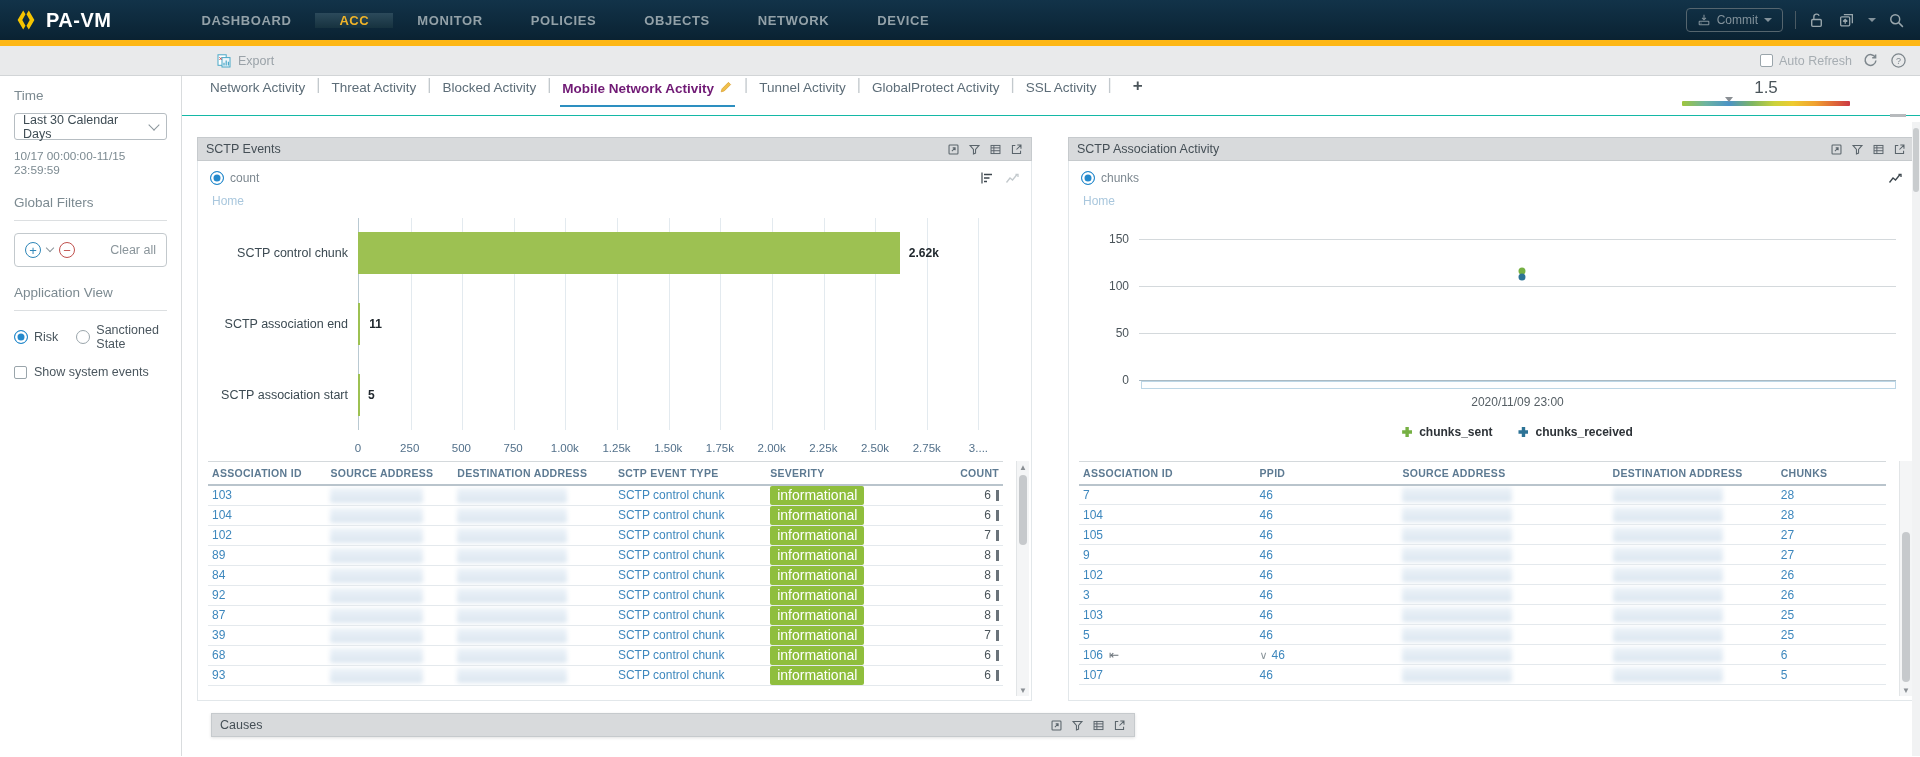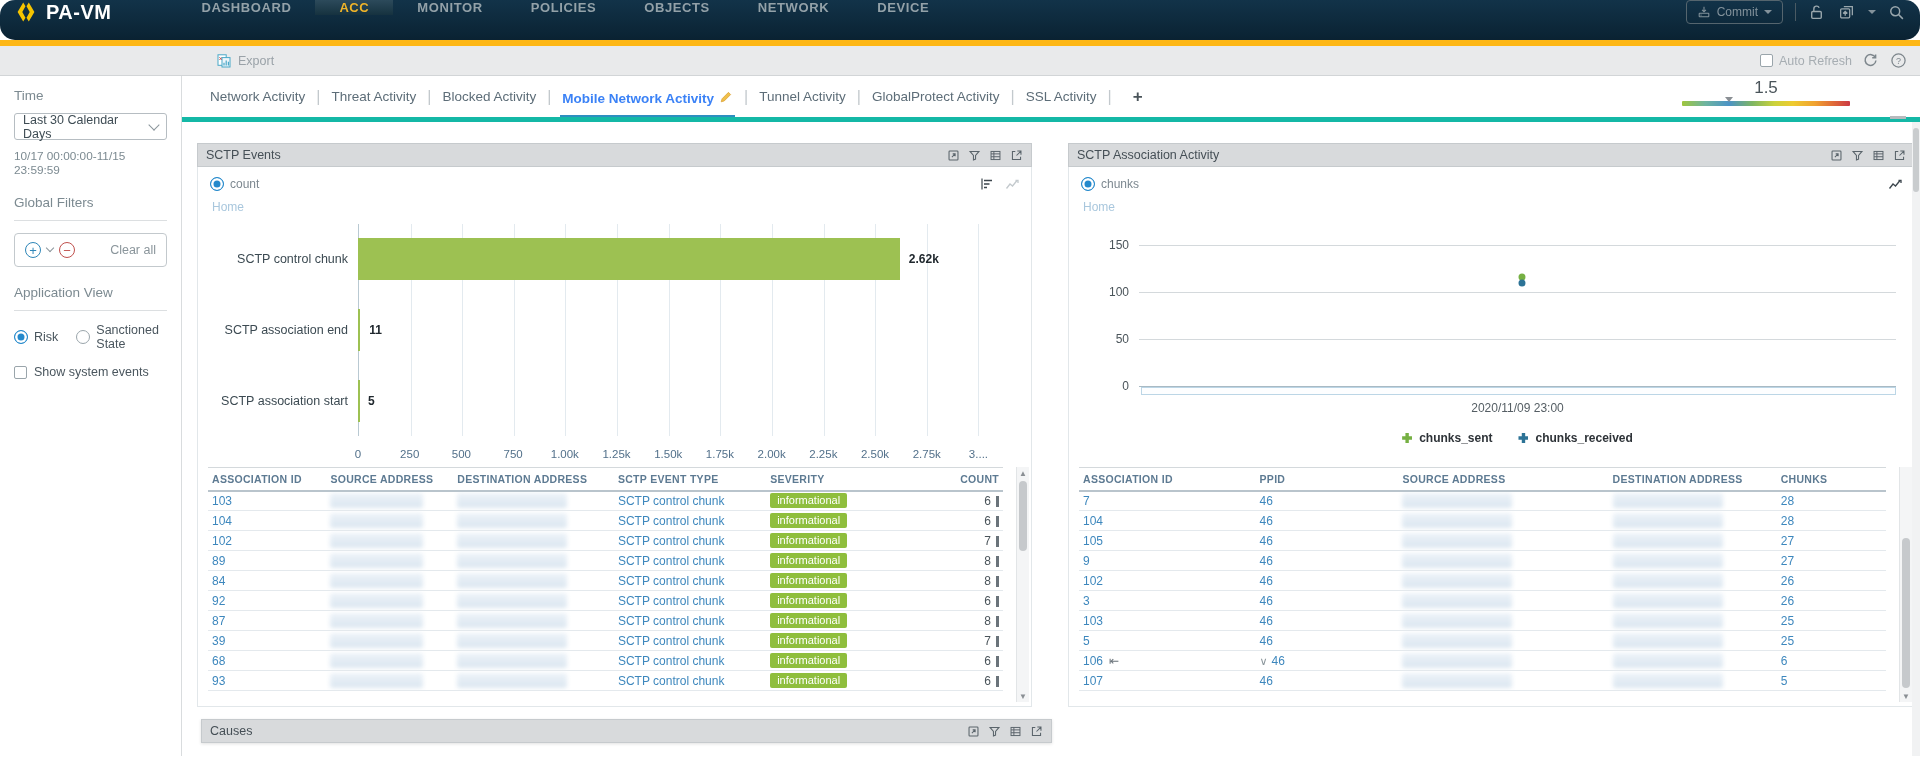--- a/index.html
+++ b/index.html
@@ -8,7 +8,7 @@
 
   
   .topbar { height:40px; background:linear-gradient(180deg,#123349 0%,#0a2232 100%);
-    display:flex; align-items:flex-start; position:relative;border-radius:15px; }
+    display:flex; align-items:center; position:relative; }
   .brand { display:flex; align-items:center; gap:8px; padding:0 26px 0 14px; }
   .brand-logo { width:24px; height:24px; }
   .brand-name { color:#fff; font-size:20px; font-weight:bold; letter-spacing:.5px; }

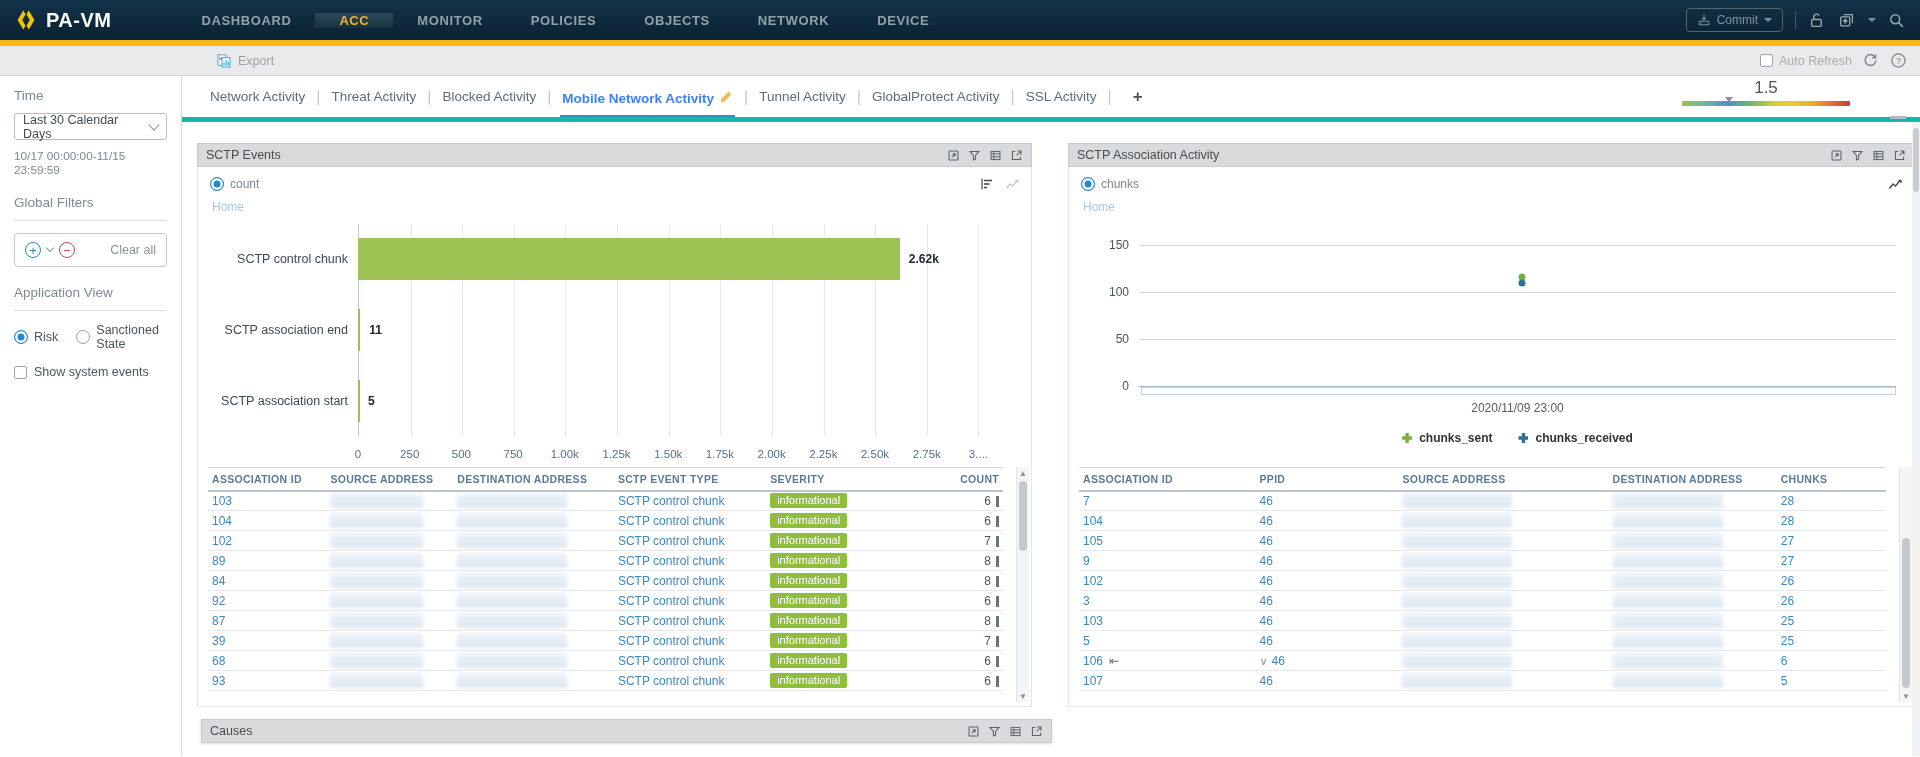--- a/index.html
+++ b/index.html
@@ -70,7 +70,7 @@
   .content { flex:1; position:relative; background:#fff; }
 
   
-  .tabs-row { height:46px; display:flex; align-items:center; padding-left:26px; border-bottom:5px solid #14b8a6; position:relative; }
+  .tabs-row { height:40px; display:flex; align-items:flex-start; padding-left:26px; border-bottom:1px solid #14b8a6; position:relative; }
   .tab { font-size:13.5px; color:#5d6d78; cursor:pointer; padding:4px 2px; white-space:nowrap; display:flex; align-items:center; gap:5px; }
   .tab.active { color:#3b82f6; font-weight:bold; border-bottom:2px solid #2d8fc0; padding-bottom:8px; margin-bottom:-10px; }
   .tab-sep { color:#c3c9cd; margin:0 9px; }

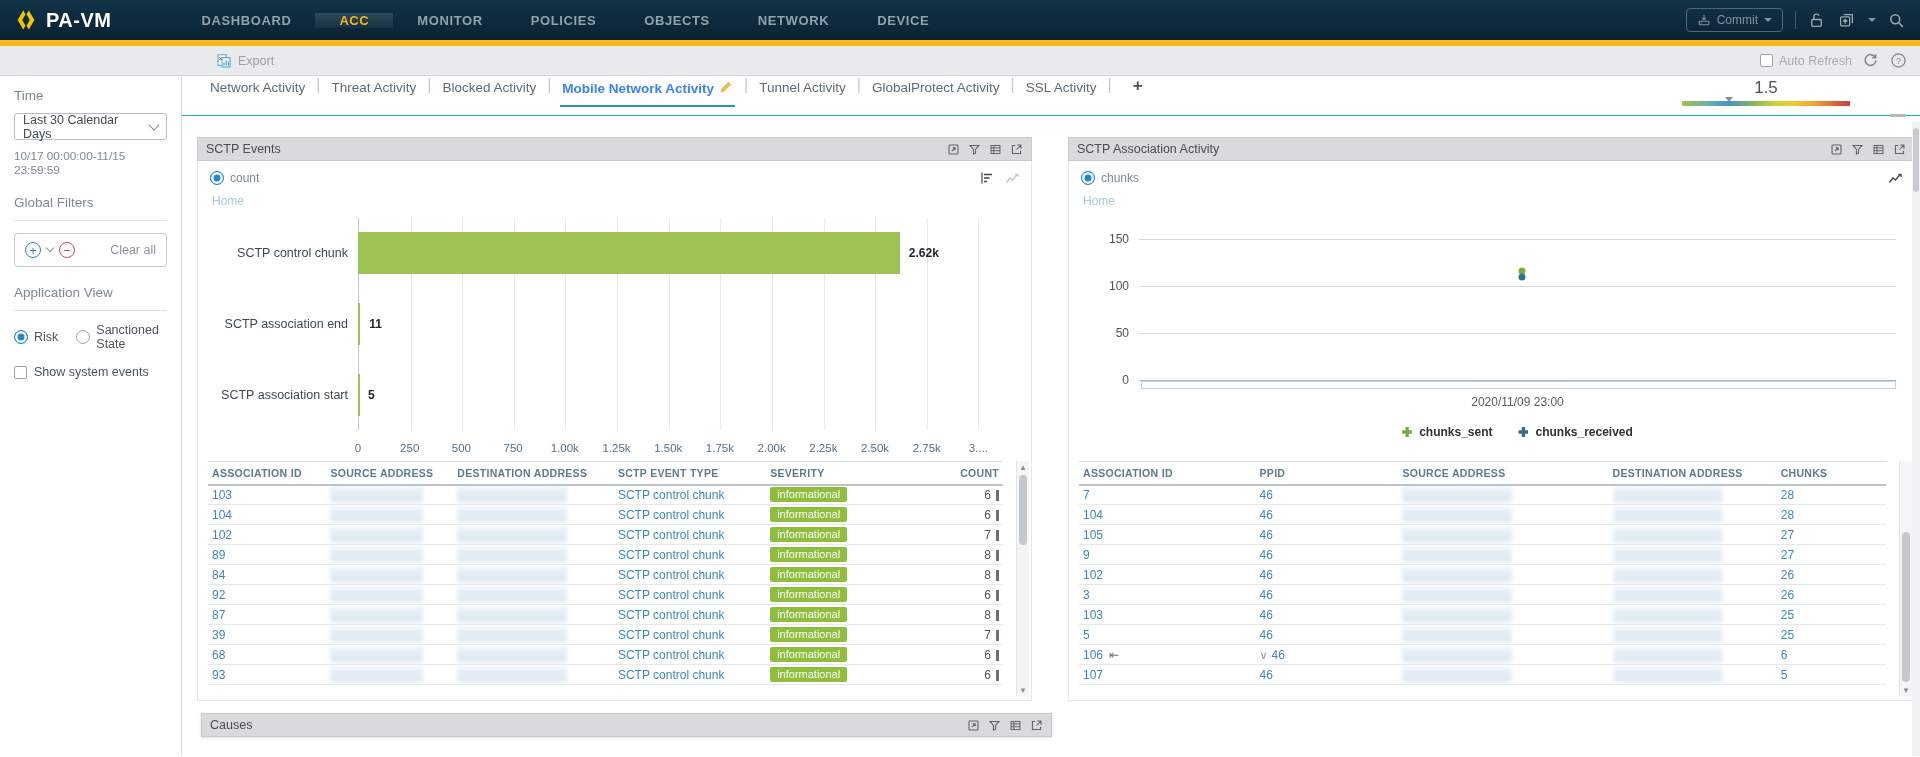--- a/index.html
+++ b/index.html
@@ -72,7 +72,7 @@
   
   .tabs-row { height:40px; display:flex; align-items:flex-start; padding-left:26px; border-bottom:1px solid #14b8a6; position:relative; }
   .tab { font-size:13.5px; color:#5d6d78; cursor:pointer; padding:4px 2px; white-space:nowrap; display:flex; align-items:center; gap:5px; }
-  .tab.active { color:#3b82f6; font-weight:bold; border-bottom:2px solid #2d8fc0; padding-bottom:8px; margin-bottom:-10px; }
+  .tab.active { color:#701a75; font-weight:bold; border-bottom:2px solid #2d8fc0; padding-bottom:8px; margin-bottom:-10px; }
   .tab-sep { color:#c3c9cd; margin:0 9px; }
   .tab-plus { font-size:17px; color:#4a545a; margin-left:12px; cursor:pointer; font-weight:bold; }
   .pencil svg { width:14px; height:14px; }

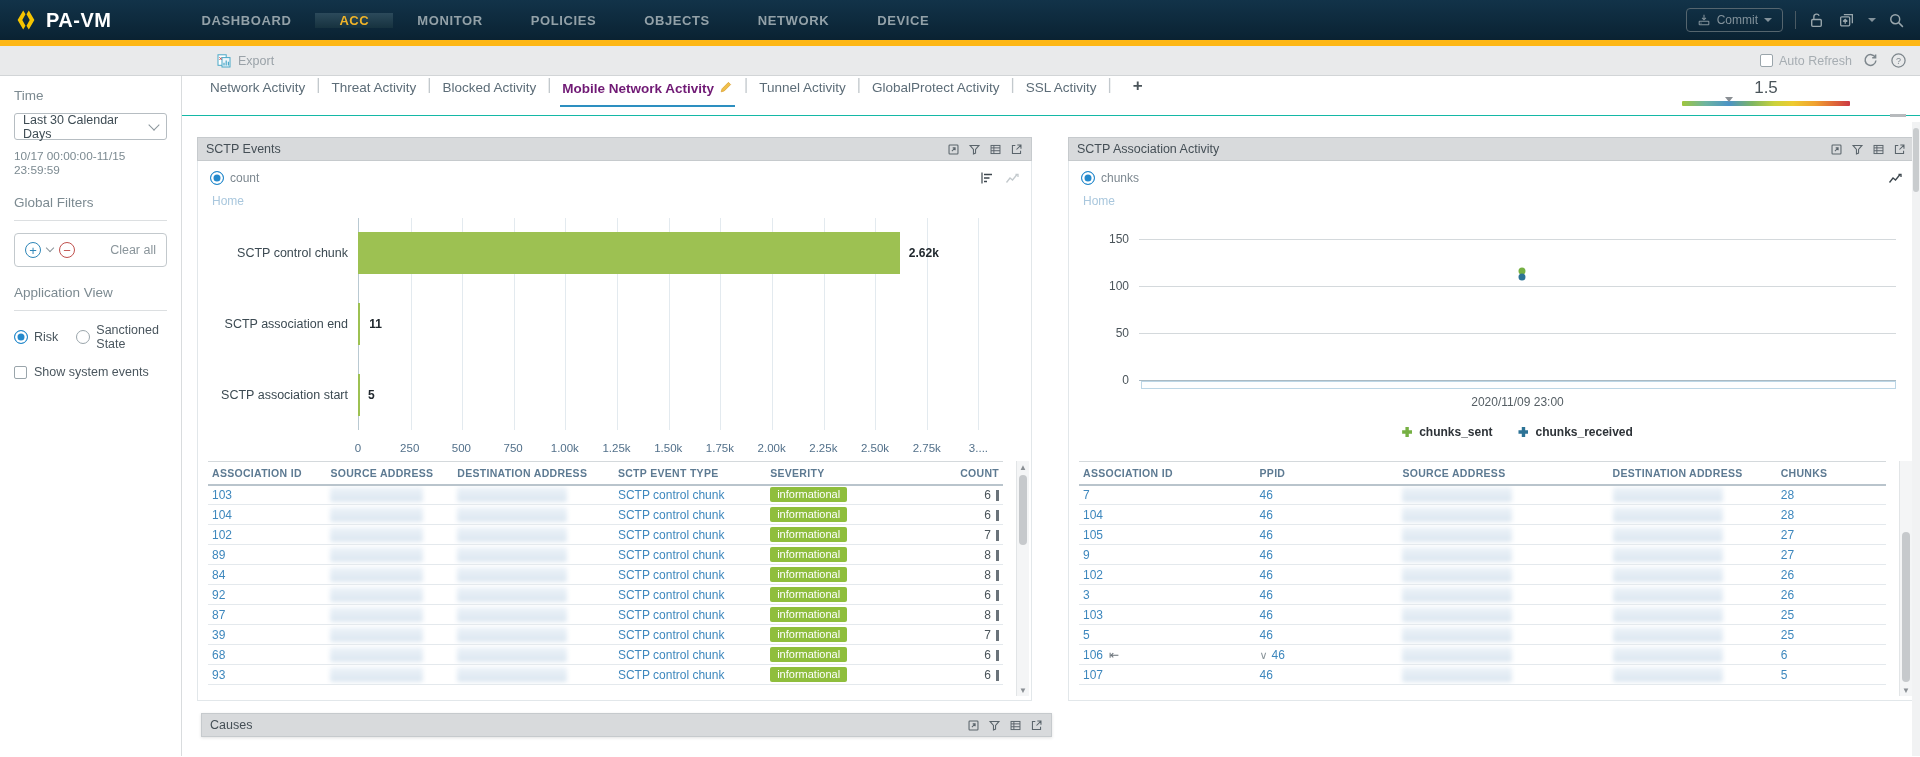--- a/index.html
+++ b/index.html
@@ -142,7 +142,7 @@
   table.grid a { color:#3d87bd; text-decoration:none; cursor:pointer; }
   .blur-cell { width:78%; max-width:110px; height:15px; border-radius:2px;
     background:linear-gradient(180deg,#edf3f9,#dbe6f0); filter:blur(2px); }
-  .sev-badge { display:inline-block; background:#8fbe3d; color:#fff; font-size:11px; padding:1px 7px 2px; border-radius:2px; }
+  .sev-badge { display:inline-block; background:#8fbe3d; color:#fff; font-size:14px; padding:1px 7px 2px; border-radius:2px; }
   .count-cell { text-align:right; color:#4a545a; }
   .count-bar { display:inline-block; width:3px; height:11px; background:#6a737a; vertical-align:middle; margin-left:5px; }
   .hover-cursor { color:#6a737a; font-size:12px; margin-left:6px; }

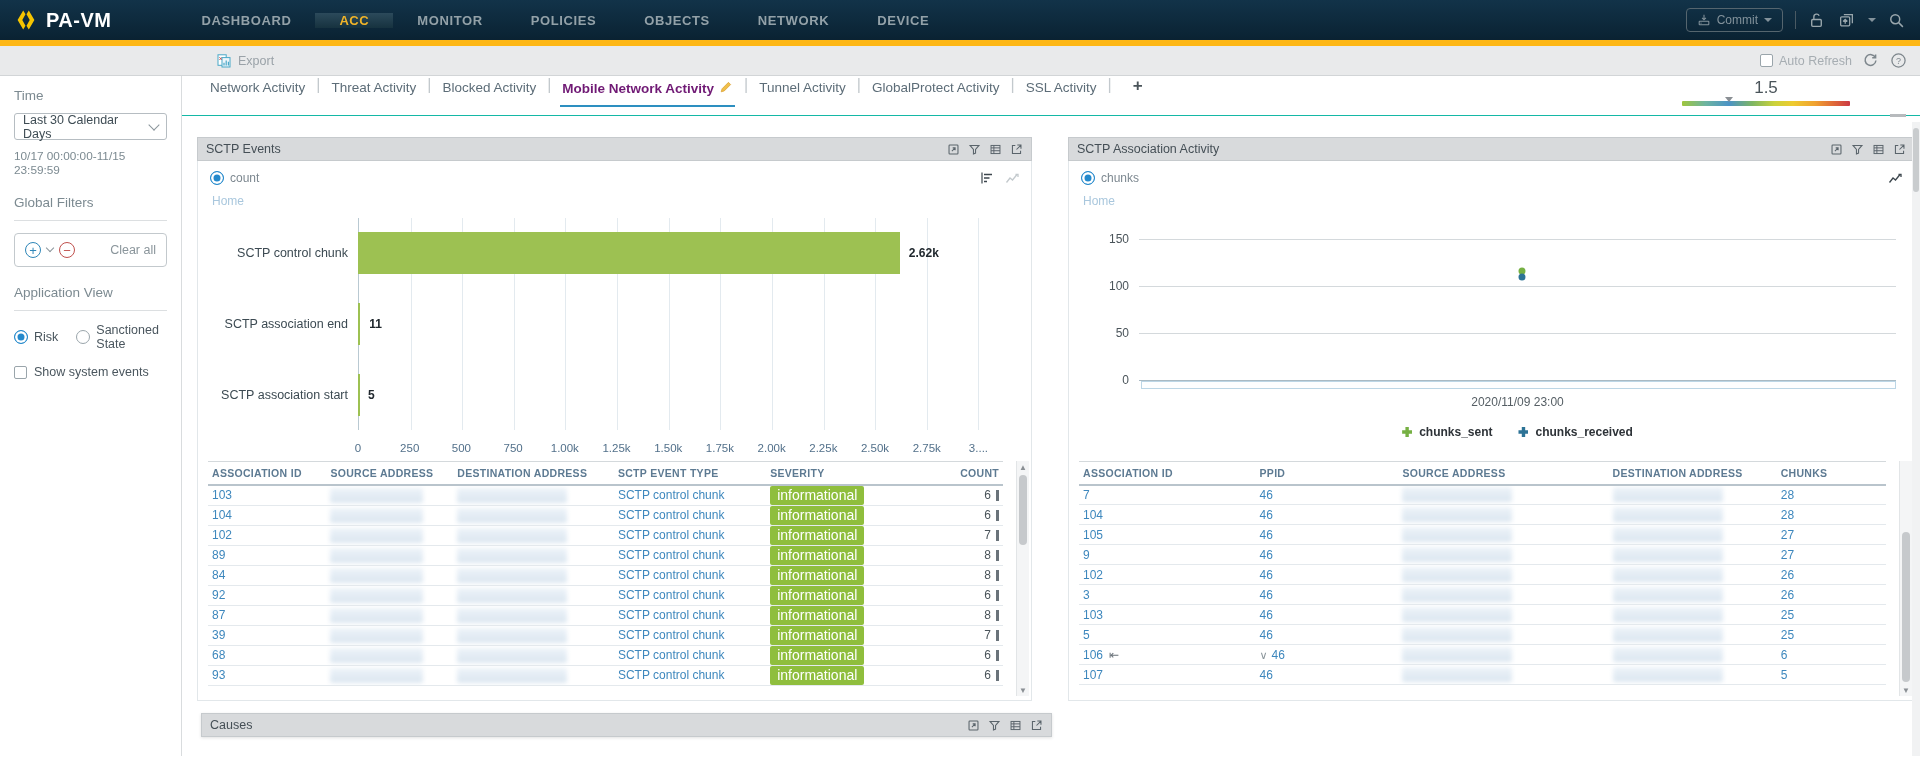--- a/index.html
+++ b/index.html
@@ -155,7 +155,7 @@
   .vs-thumb { position:absolute; left:2px; width:8px; background:#c6c9cc; border-radius:4px; }
 
   
-  .causes-header { width:851px; margin:12px 0 0 19px; }
+  .causes-header { width:924px; margin:12px 0 0 29px; }
   .causes-header .panel-header { box-shadow:0 1px 3px rgba(0,0,0,.12); }
 
   

